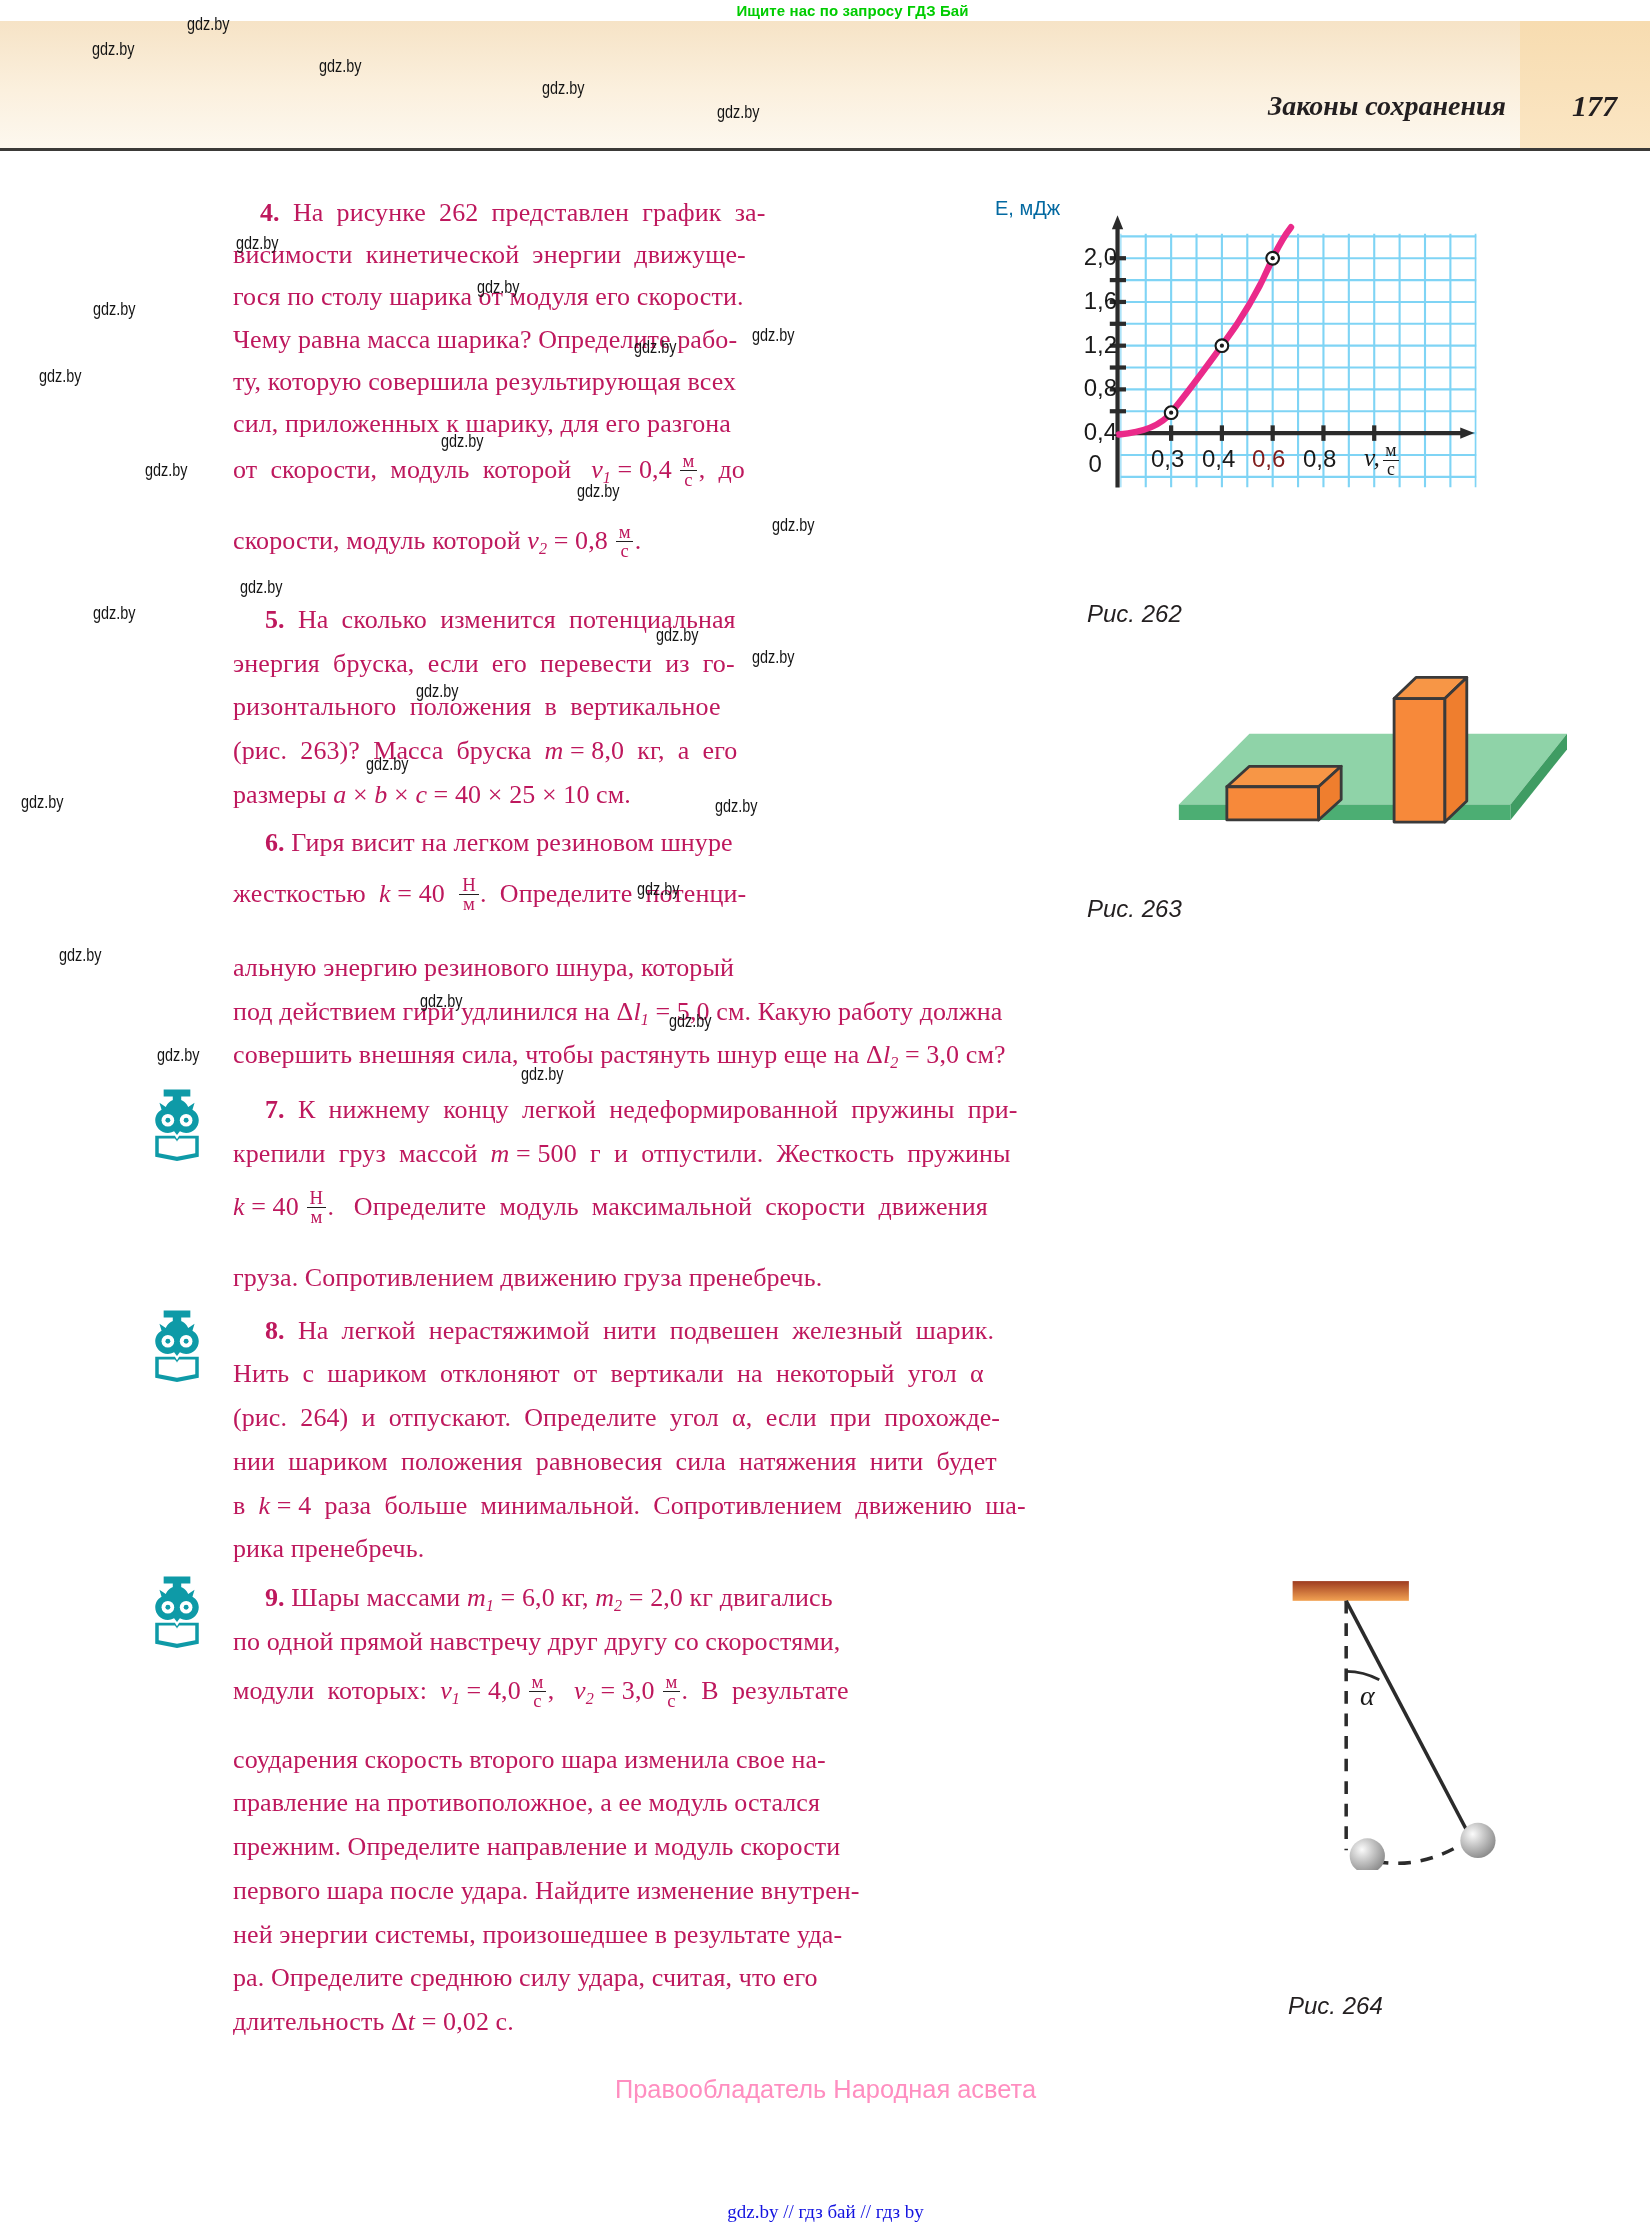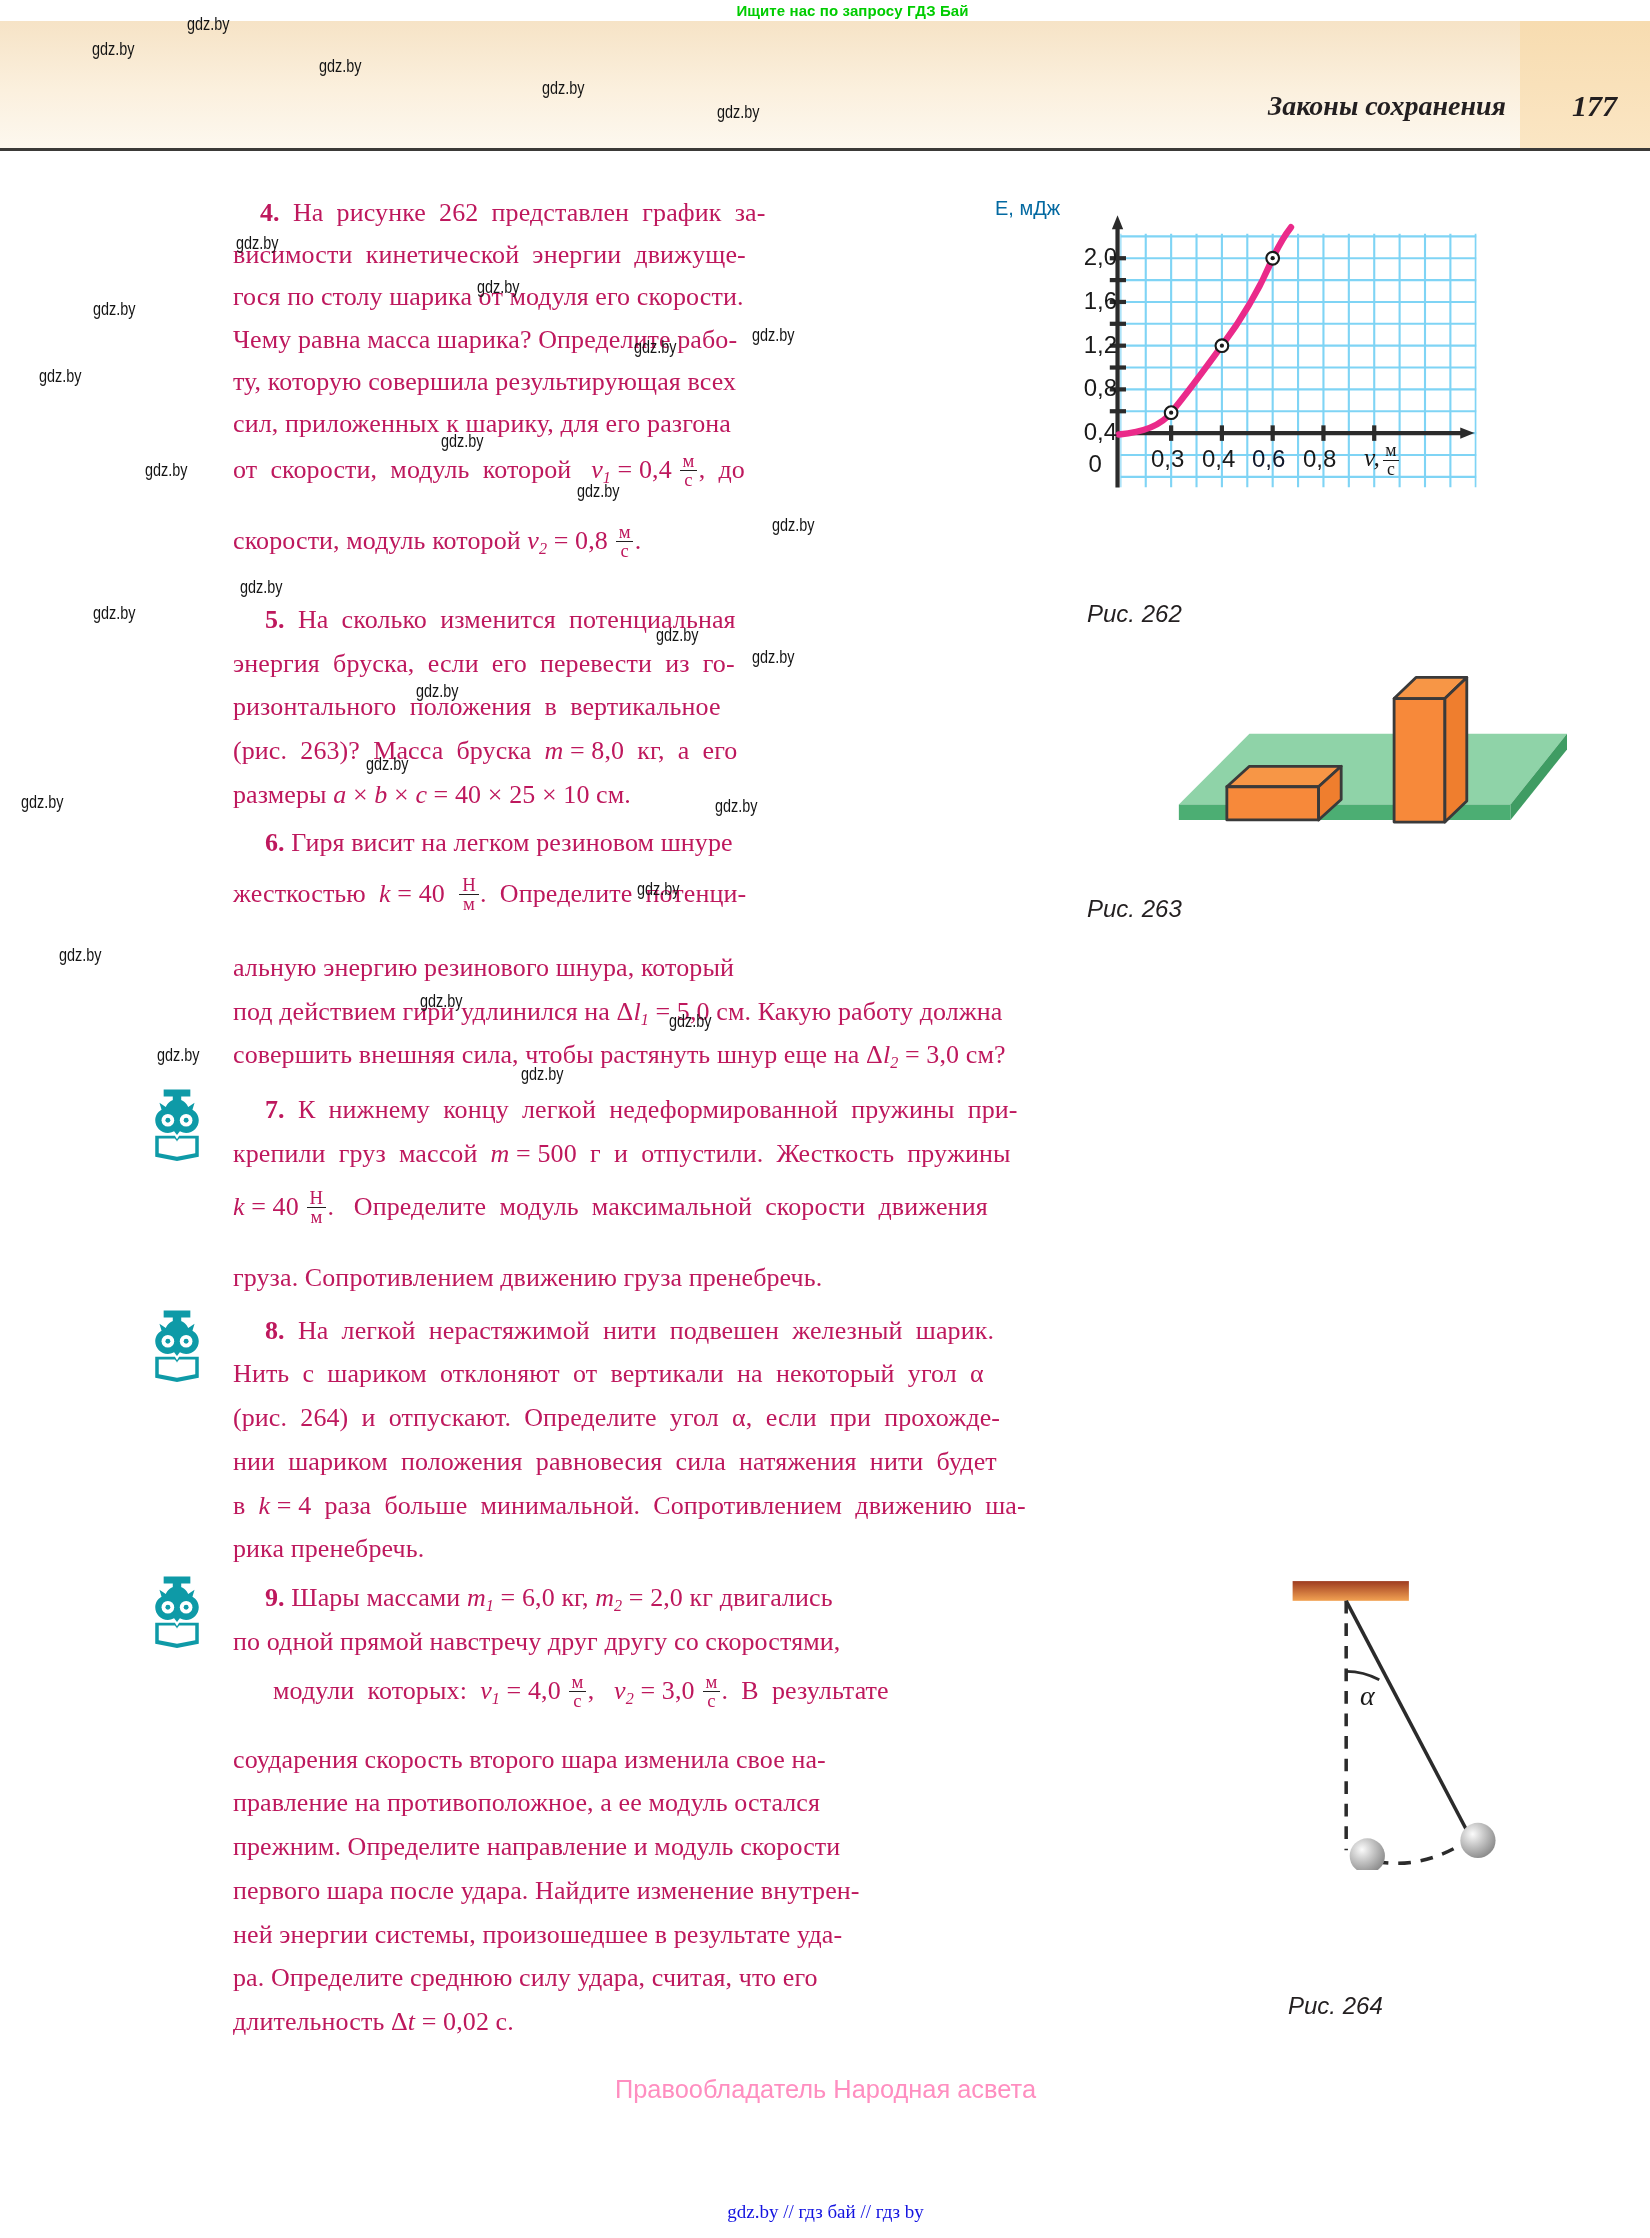--- a/index.html
+++ b/index.html
@@ -394,7 +394,7 @@
 
     <div style="position:absolute;left:80px;top:240px;font-family:'Liberation Sans',sans-serif;font-size:24px;color:#1a1a1a;">0,3</div>
     <div style="position:absolute;left:131px;top:240px;font-family:'Liberation Sans',sans-serif;font-size:24px;color:#1a1a1a;">0,4</div>
-    <div style="position:absolute;left:181px;top:240px;font-family:'Liberation Sans',sans-serif;font-size:24px;color:#0f172a;">0,6</div>
+    <div style="position:absolute;left:181px;top:240px;font-family:'Liberation Sans',sans-serif;font-size:24px;color:#7f1d1d;">0,6</div>
     <div style="position:absolute;left:232px;top:240px;font-family:'Liberation Sans',sans-serif;font-size:24px;color:#1a1a1a;">0,8</div>
 
     <div style="position:absolute;left:293px;top:237px;font-family:'Liberation Serif',serif;font-size:25.4px;font-style:italic;color:#1a1a1a;white-space:nowrap;">

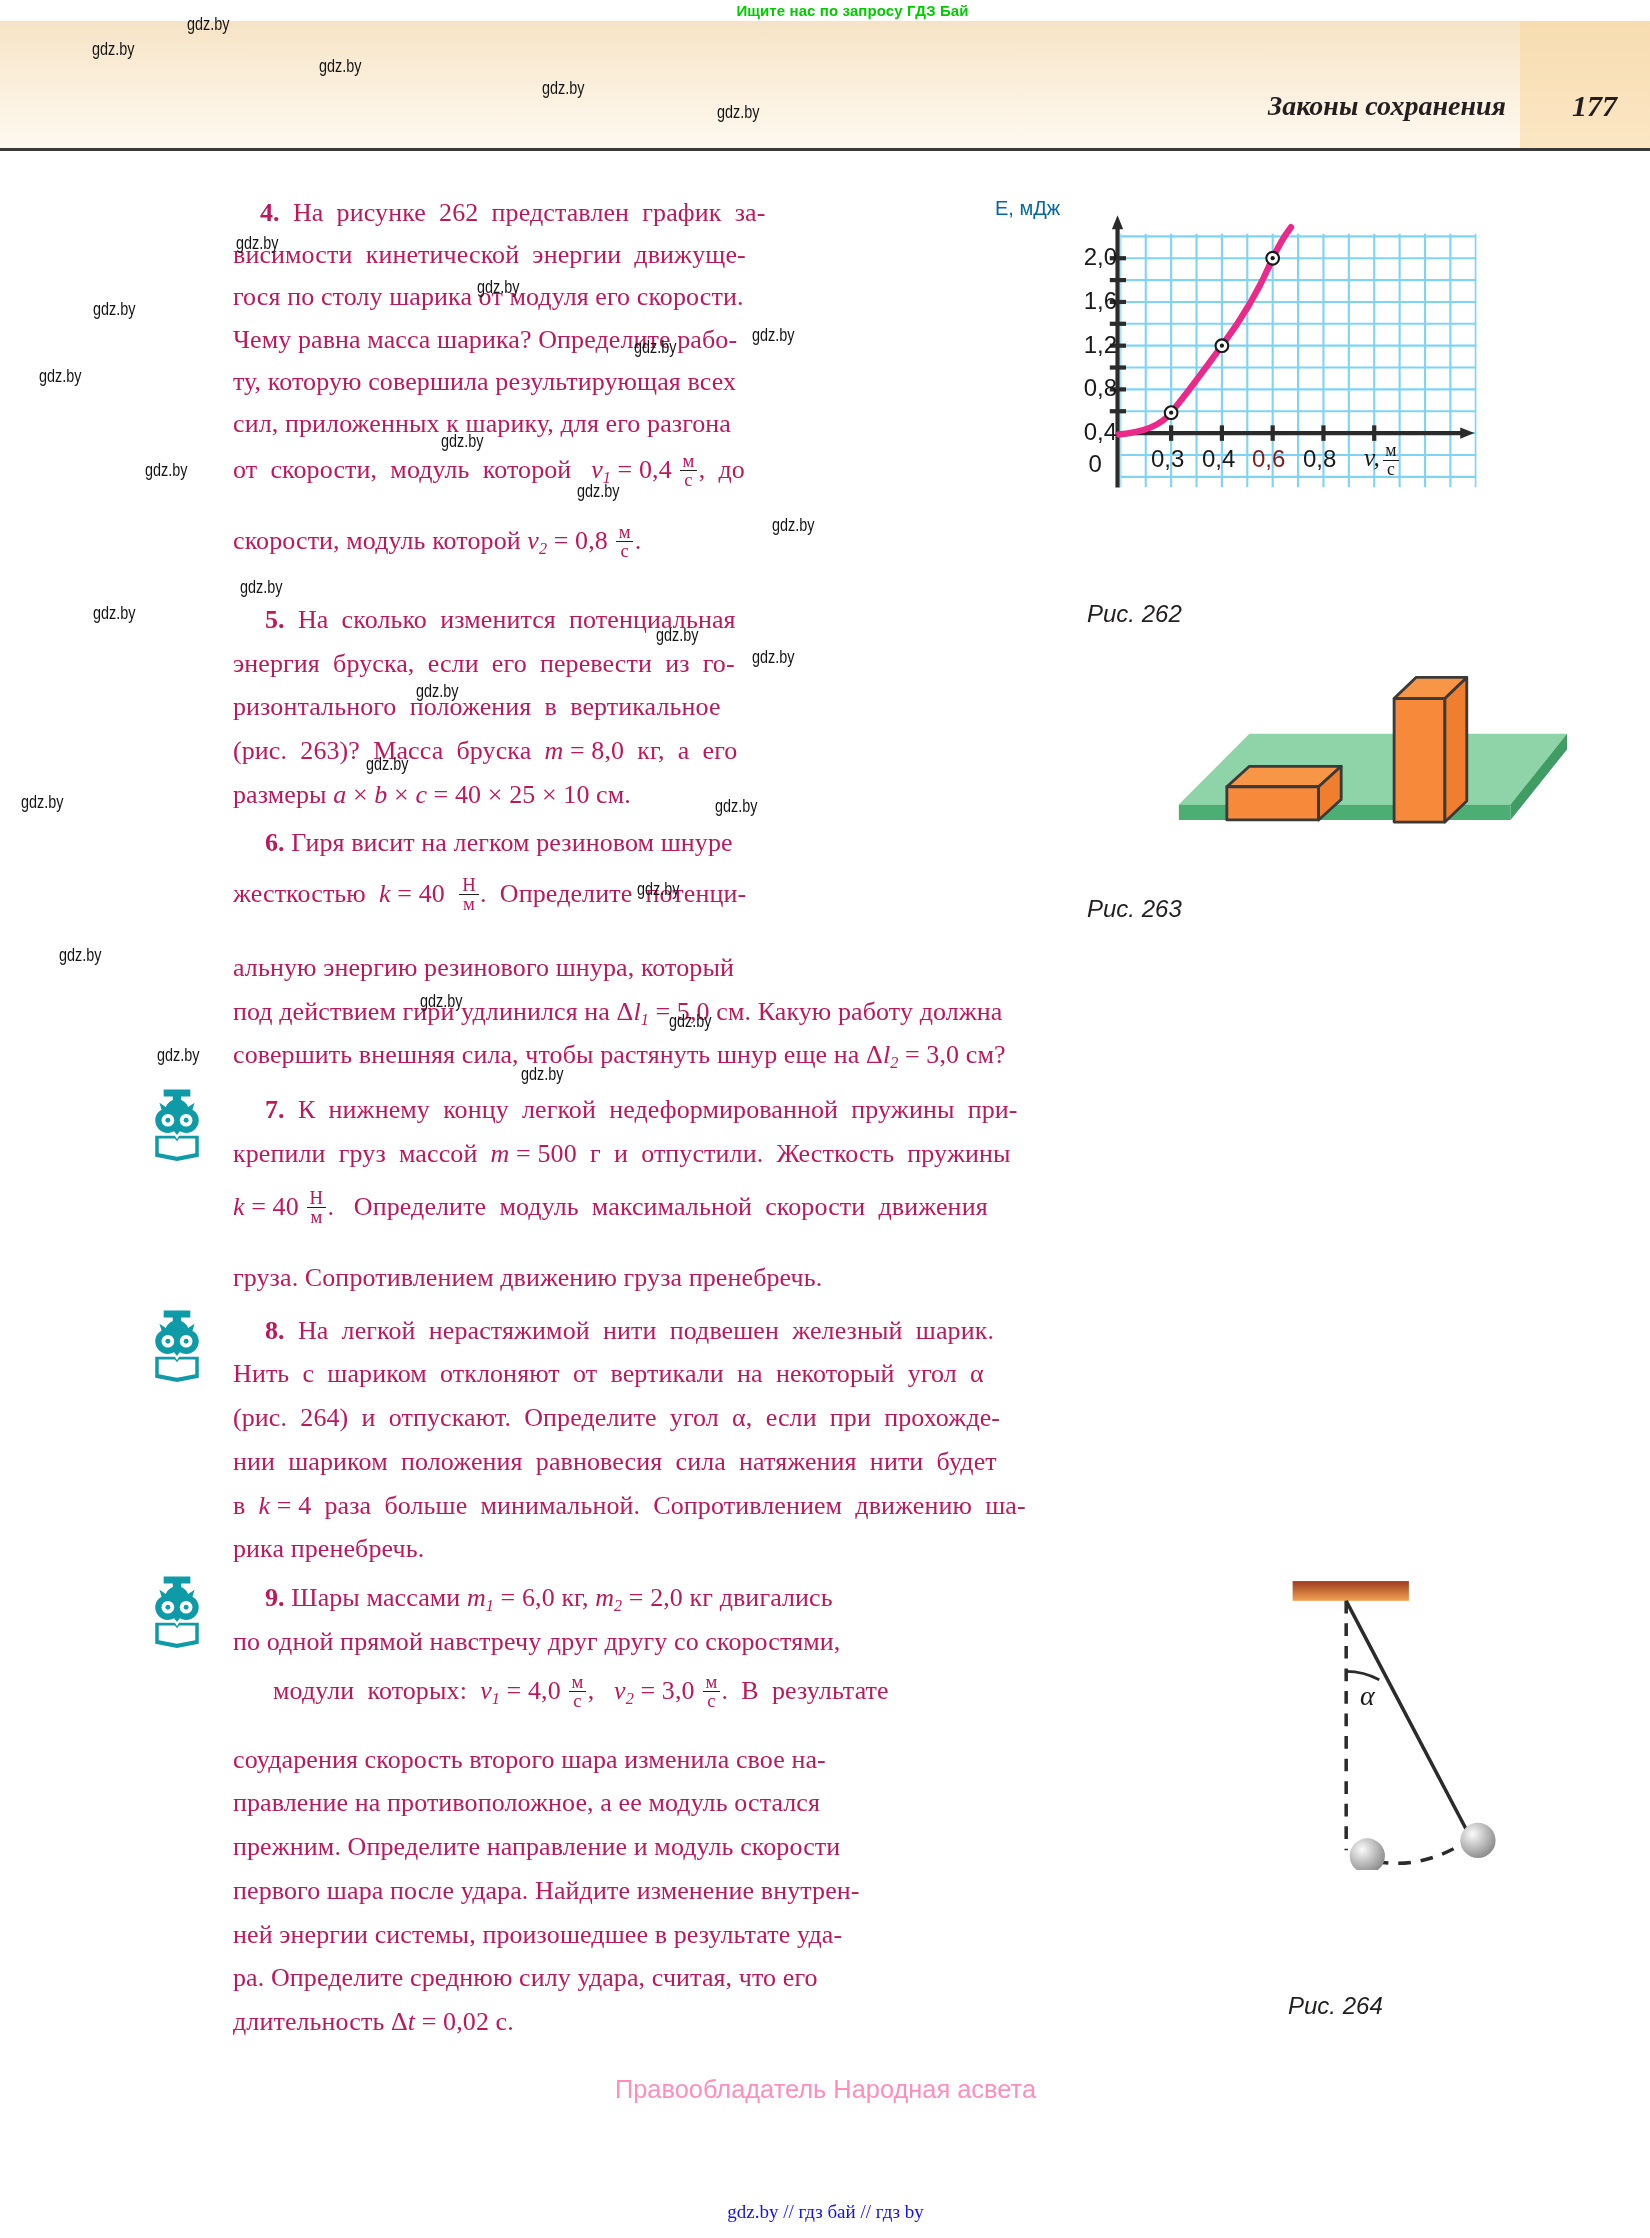--- a/index.html
+++ b/index.html
@@ -278,7 +278,7 @@
   <div class="txt" style="left:233px;top:1627px;">
     по одной прямой навстречу друг другу со скоростями,
   </div>
-  <div class="txt" style="left:233px;top:1674px;margin-left:40px;">
+  <div class="txt" style="left:233px;top:1674px;">
     модули&nbsp; которых:&nbsp; <span class="it">v</span><span class="sub">1</span> = 4,0&nbsp;<span class="frac"><span class="num">м</span><span class="den">с</span></span>,&nbsp;&nbsp; <span class="it">v</span><span class="sub">2</span> = 3,0&nbsp;<span class="frac"><span class="num">м</span><span class="den">с</span></span>.&nbsp; В&nbsp; результате
   </div>
   <div class="txt" style="left:233px;top:1745px;">

